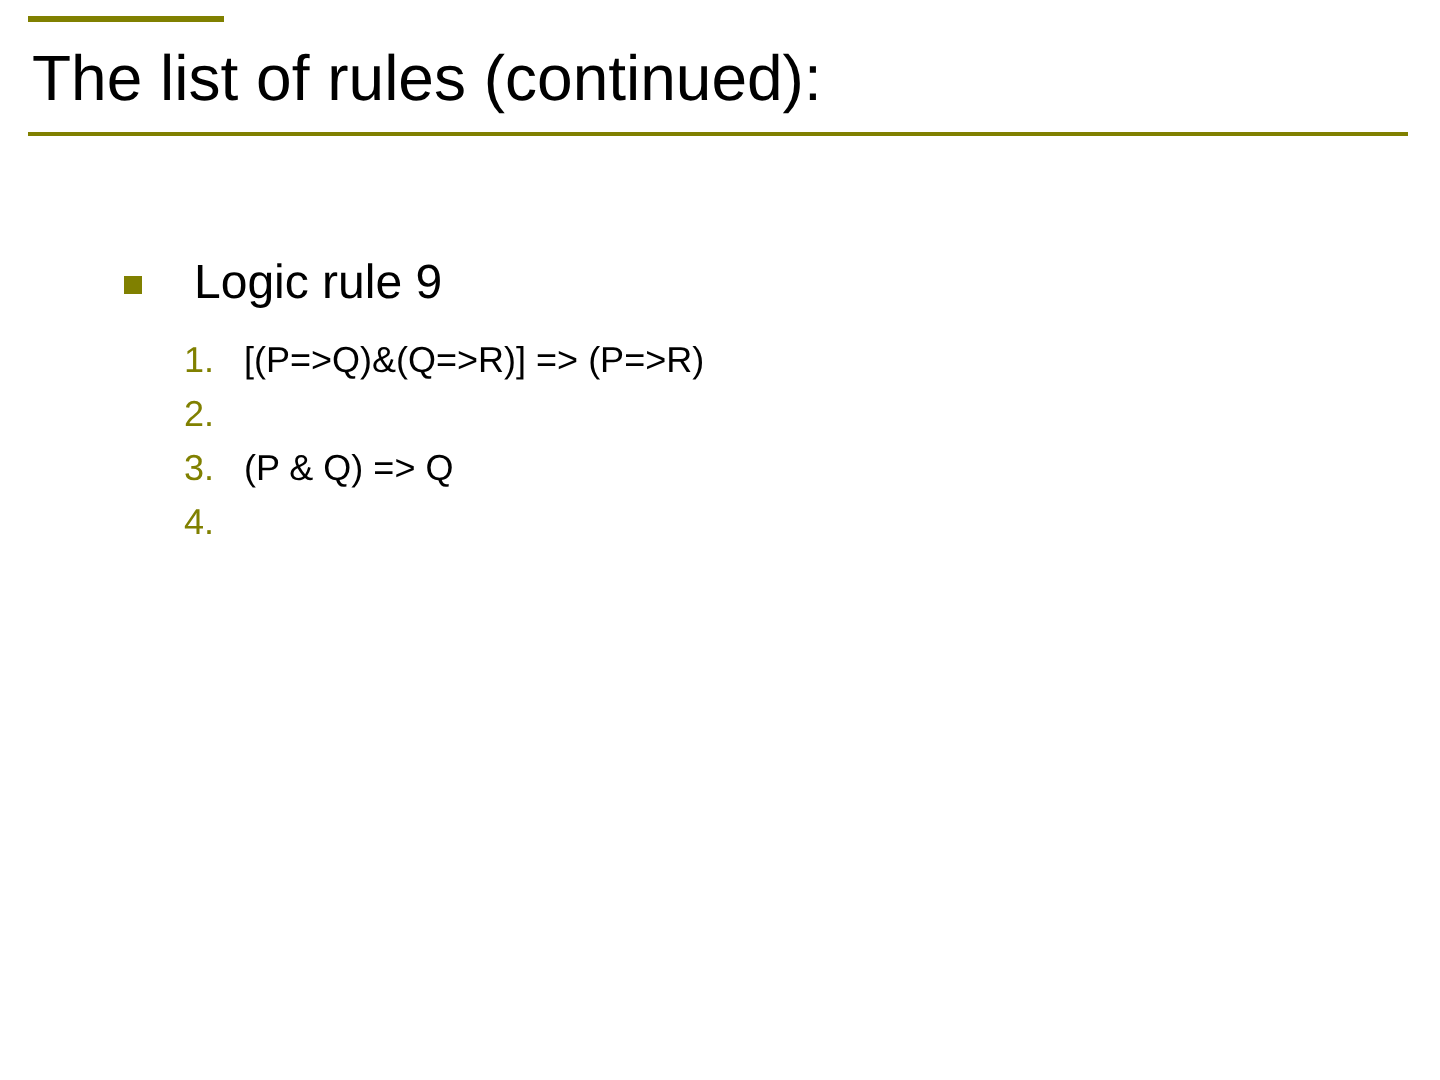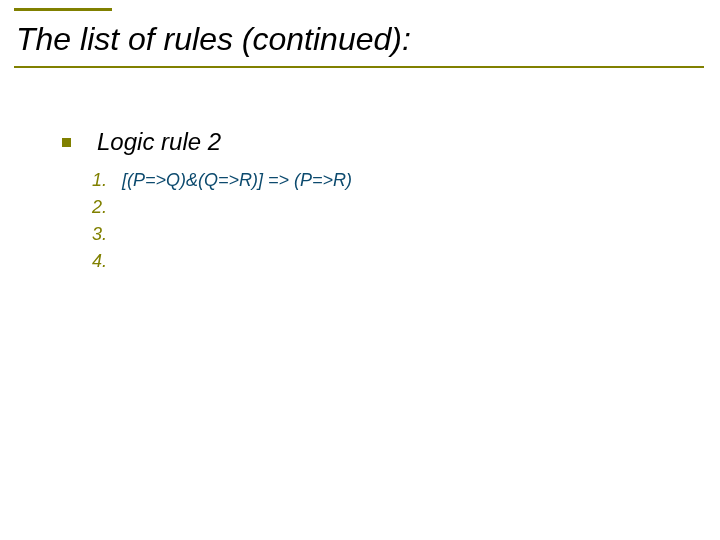--- a/index.html
+++ b/index.html
@@ -18,7 +18,6 @@
     width: 720px;
     height: 540px;
     box-sizing: border-box;
-    font-style: italic;
   }
 
   

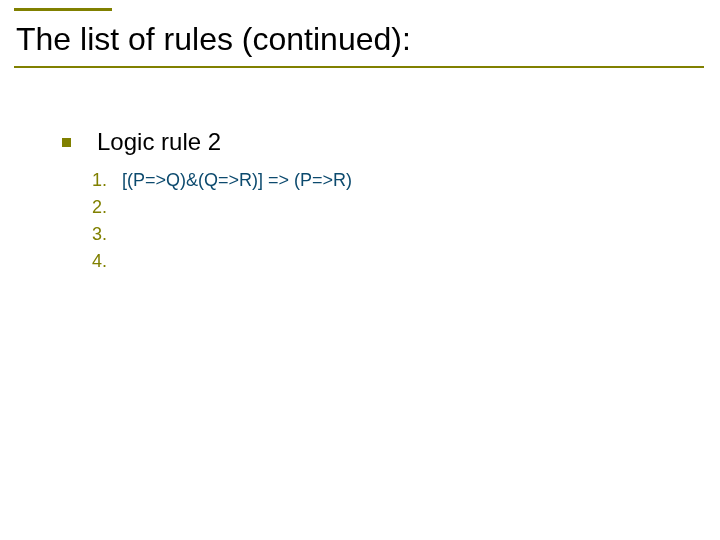--- a/index.html
+++ b/index.html
@@ -93,7 +93,7 @@
 
   <div class="bullet-row">
     <div class="square-bullet"></div>
-    <div class="bullet-label">Logic rule 2</div>
+    <div class="bullet-label">Logic rule 9</div>
   </div>
 
   <div class="num-list">

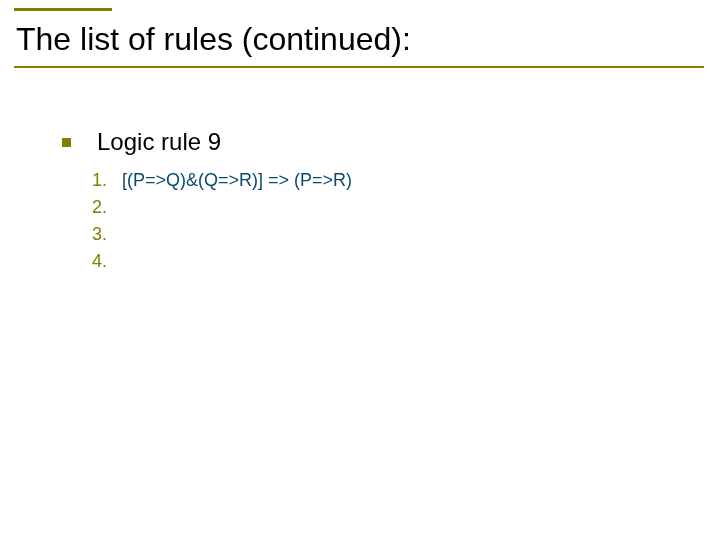--- a/index.html
+++ b/index.html
@@ -77,7 +77,7 @@
     flex: 0 0 auto;
   }
   .num-text {
-    color: #0c4a6e;
+    color: #000000;
   }
 </style>
 </head>

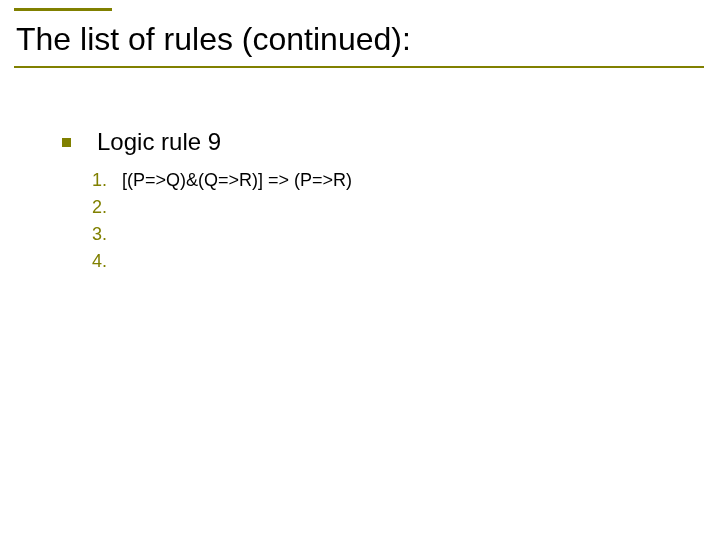--- a/index.html
+++ b/index.html
@@ -106,6 +106,7 @@
     </div>
     <div class="num-item">
       <div class="num-marker">3.</div>
+      <div class="num-text">(P &amp; Q) =&gt; Q</div>
     </div>
     <div class="num-item">
       <div class="num-marker">4.</div>

